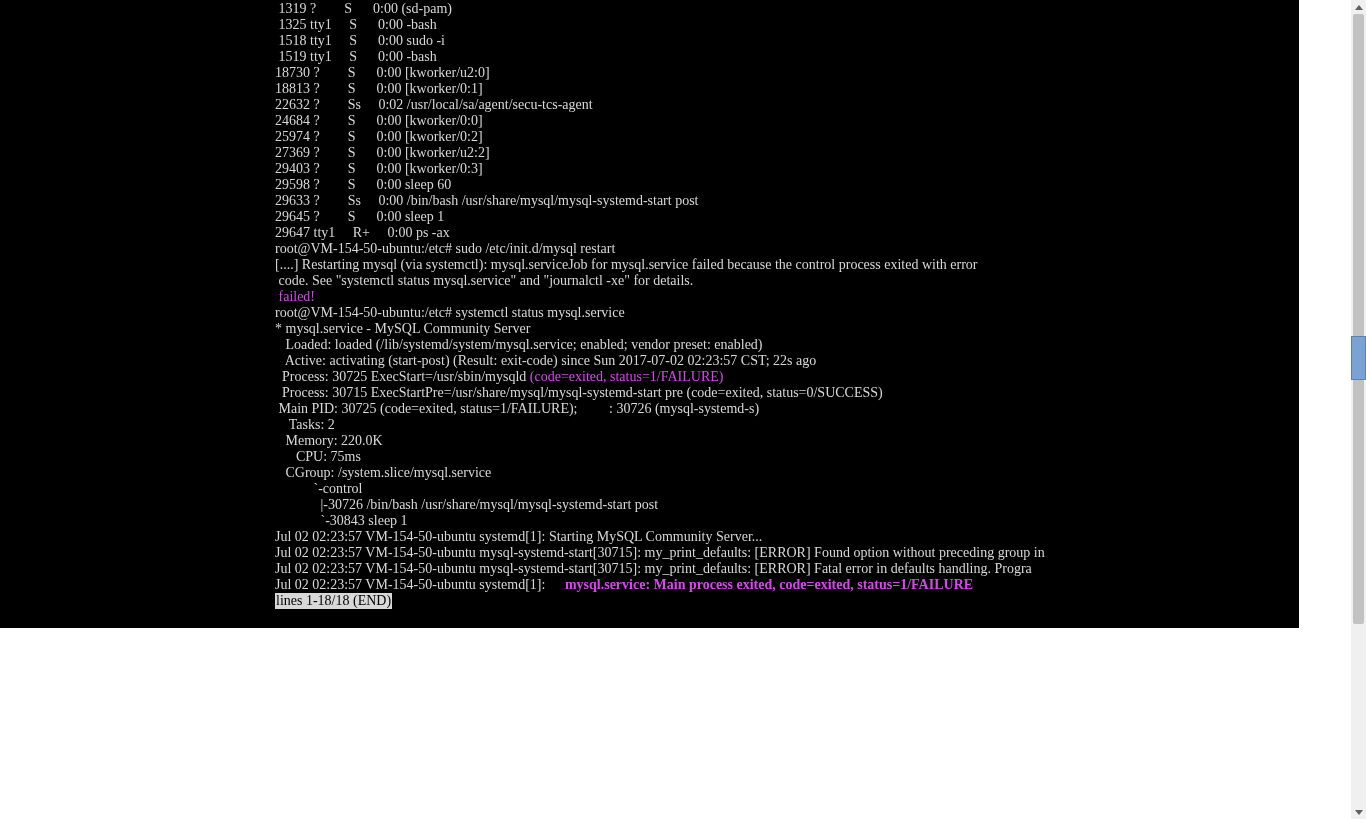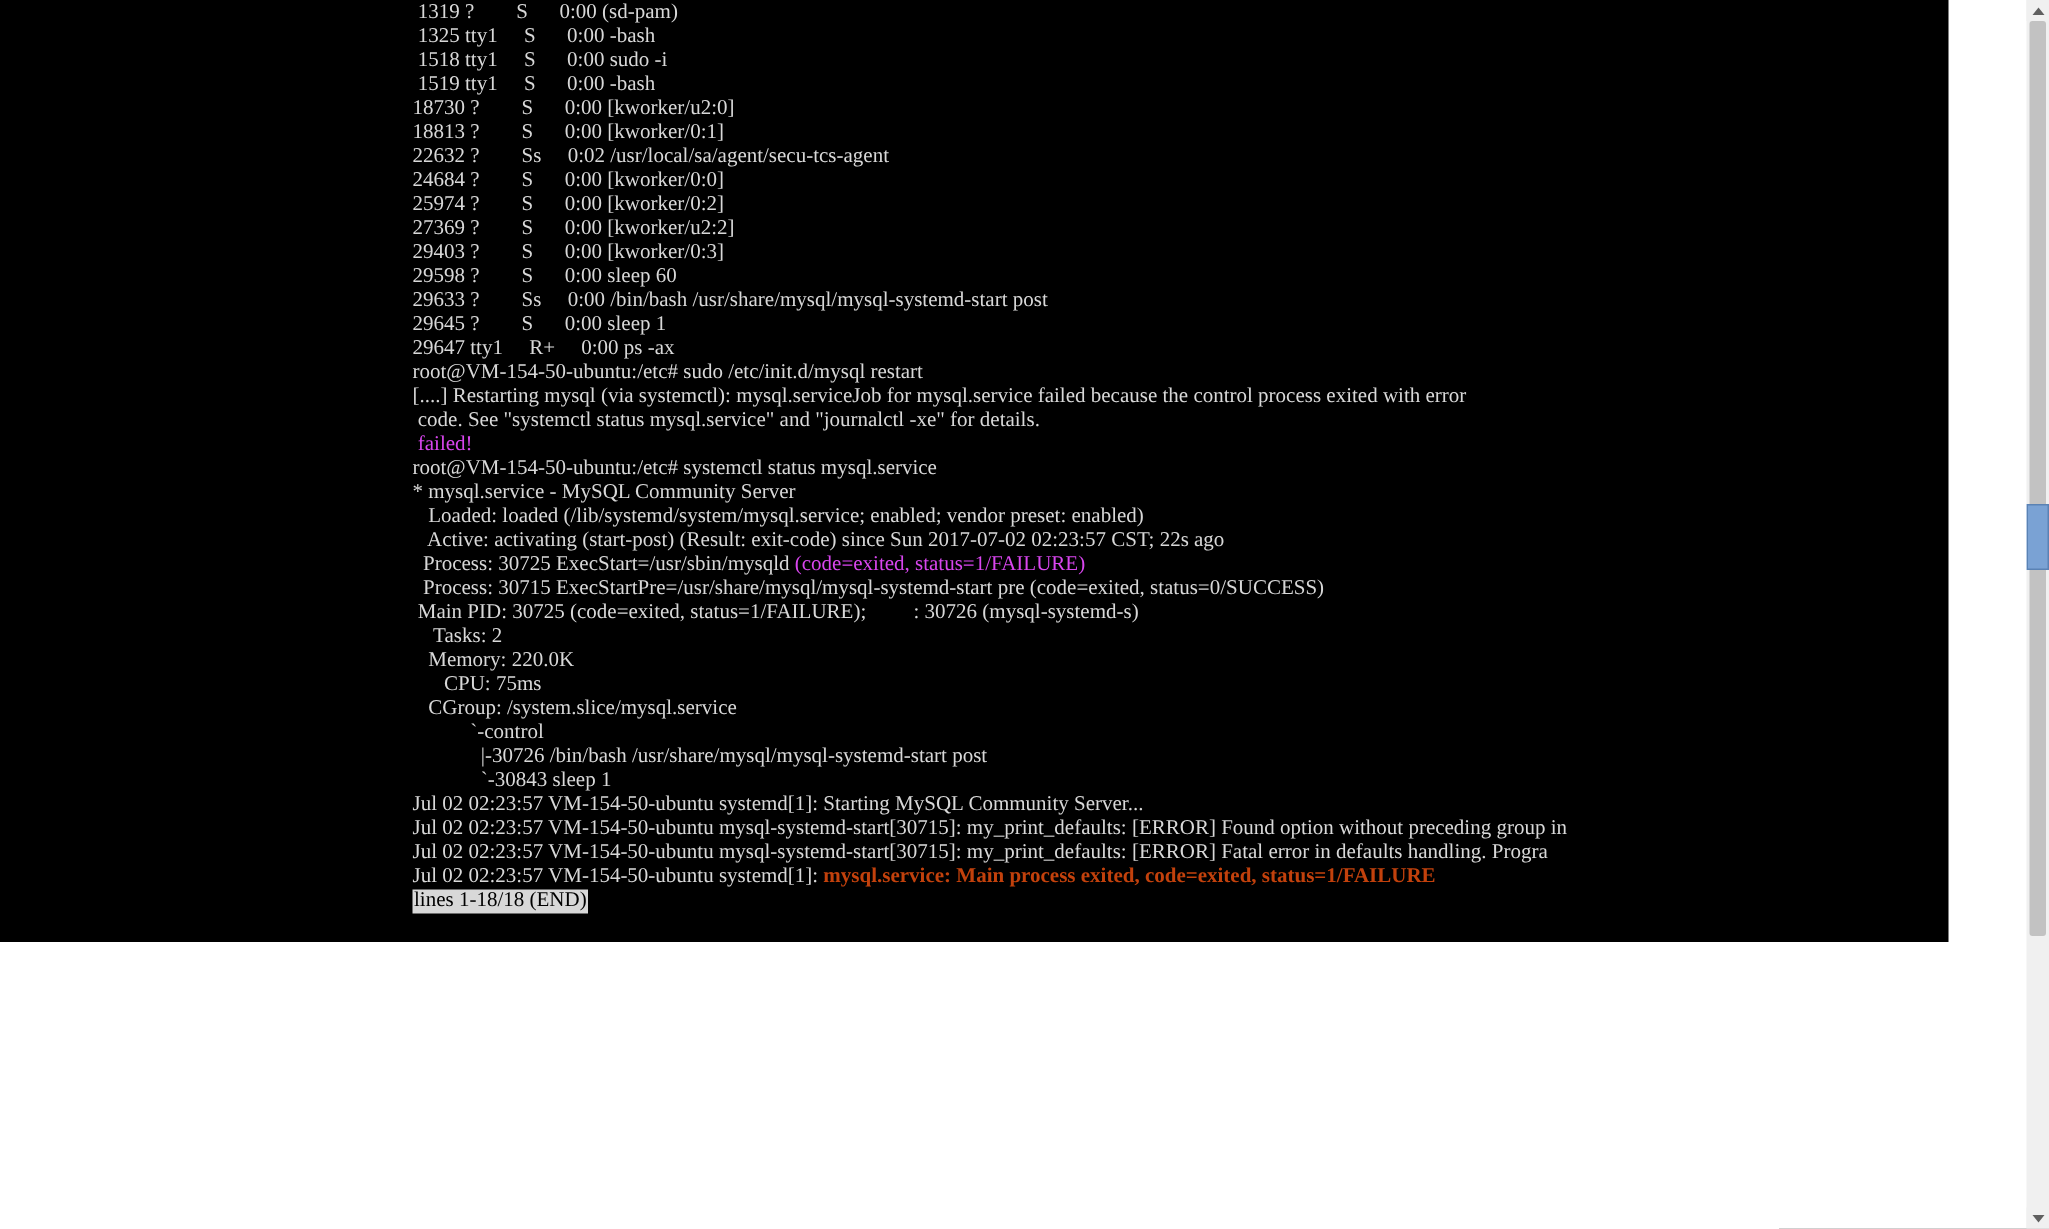--- a/index.html
+++ b/index.html
@@ -34,7 +34,7 @@
   }
   .line { white-space: pre; }
   .red { color: #d946ef; }
-  .boldwhite { color: #c2410c; font-weight: bold; }
+  .boldwhite { color: #d946ef; font-weight: bold; margin-left: 16px; }
   .inv {
     background: #d8d8d8;
     color: #000000;

